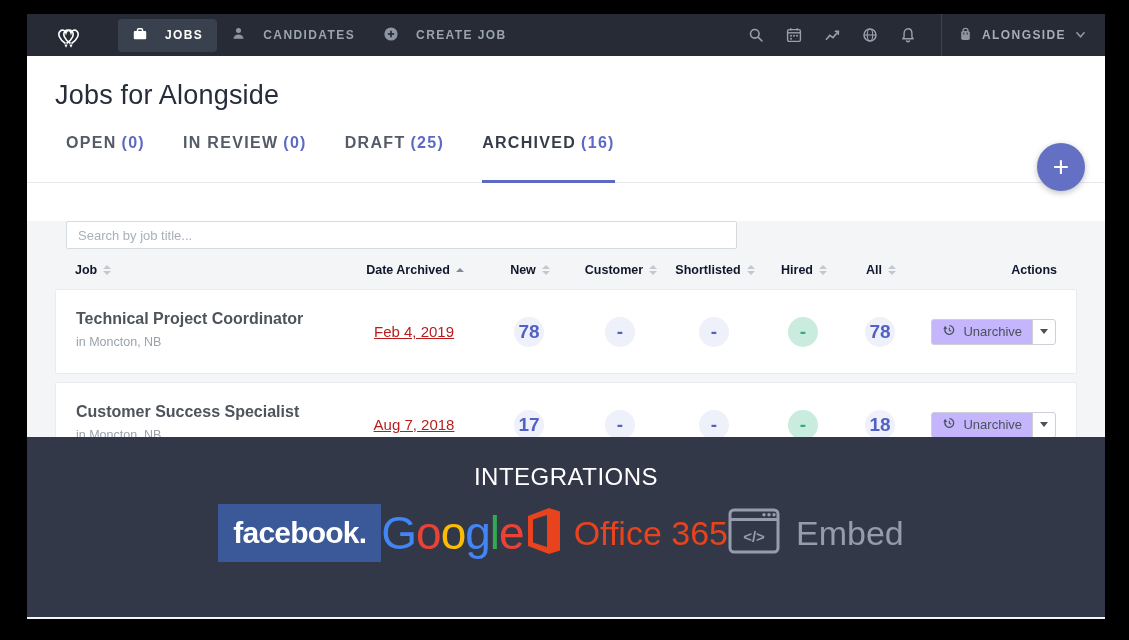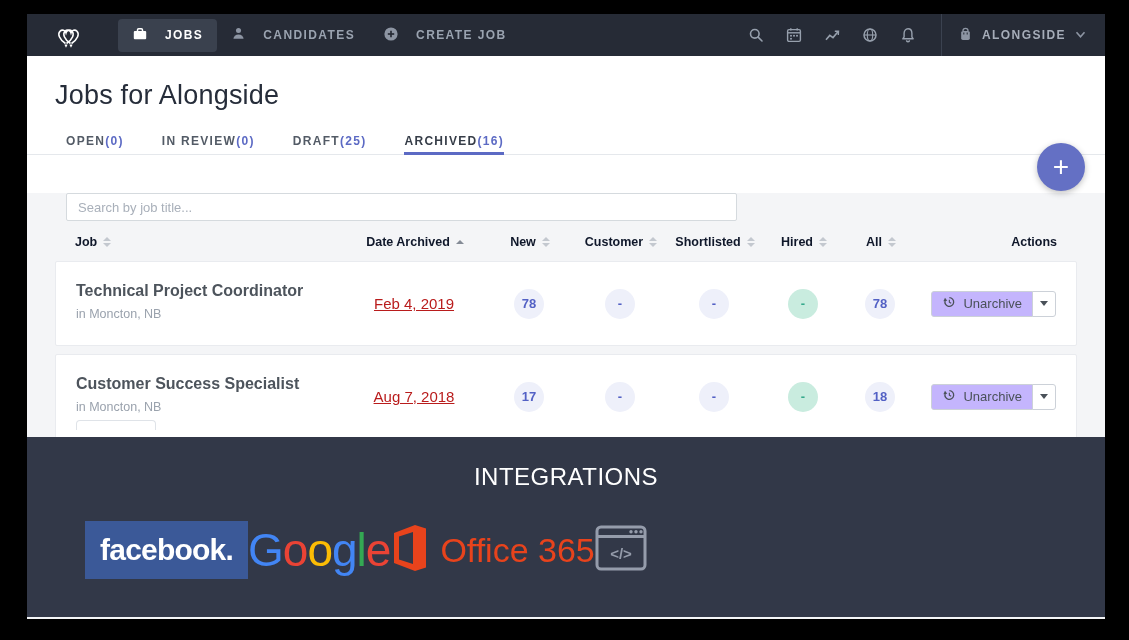--- a/index.html
+++ b/index.html
@@ -22,8 +22,8 @@
   
   .page-title { margin:24px 0 0 28px; font-size:27px; font-weight:500; color:#262d3a; letter-spacing:.2px; }
   .tabs-bar { display:flex; gap:38px; padding-left:39px; margin-top:23px; border-bottom:1px solid #e5e8ec; position:relative; }
-  .tab { padding-bottom:4px; font-size:12px; font-weight:bold; letter-spacing:1.3px; color:#535b66;
-         cursor:pointer; display:flex; border-bottom:3px solid transparent; margin-bottom:-1px; }
+  .tab { padding-bottom:28px; font-size:16px; font-weight:bold; letter-spacing:1.3px; color:#535b66;
+         cursor:pointer; display:flex; gap:5px; border-bottom:3px solid transparent; margin-bottom:-1px; }
   .tab .count { color:#5c6ac4; }
   .tab.active { color:#363d48; border-bottom-color:#5c6ac4; }
 

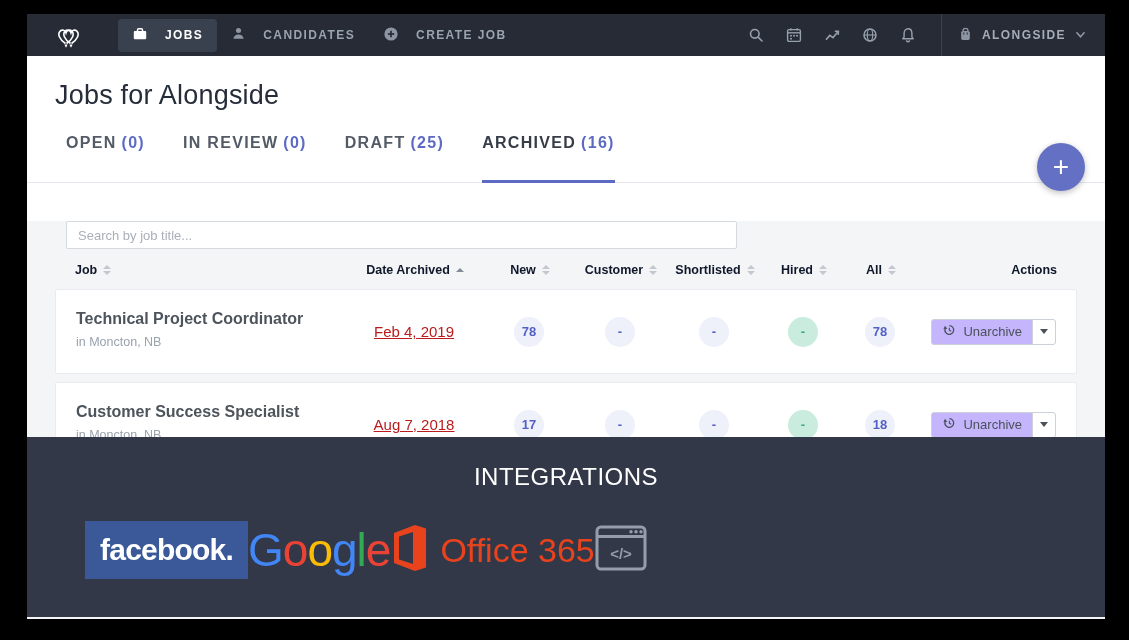--- a/index.html
+++ b/index.html
@@ -58,7 +58,7 @@
   .stub { width:80px; height:10px; margin-top:6px; background:#fff; border:1px solid #dfe3e8; border-bottom:none; border-radius:4px 4px 0 0; }
   .cell-date { text-align:center; font-size:15px; color:#b91c1c;text-decoration:underline; }
   .badge { width:30px; height:30px; border-radius:50%; background:#eef0fa; color:#5361c5; font-weight:bold;
-           font-size:13px; display:flex; align-items:center; justify-content:center; margin:0 auto; }
+           font-size:19px; display:flex; align-items:center; justify-content:center; margin:0 auto; }
   .badge.mint { background:#c9ecdf; color:#35a98c; }
   .cell-actions { display:flex; justify-content:flex-end; }
   .split-btn { display:flex; height:26px; }

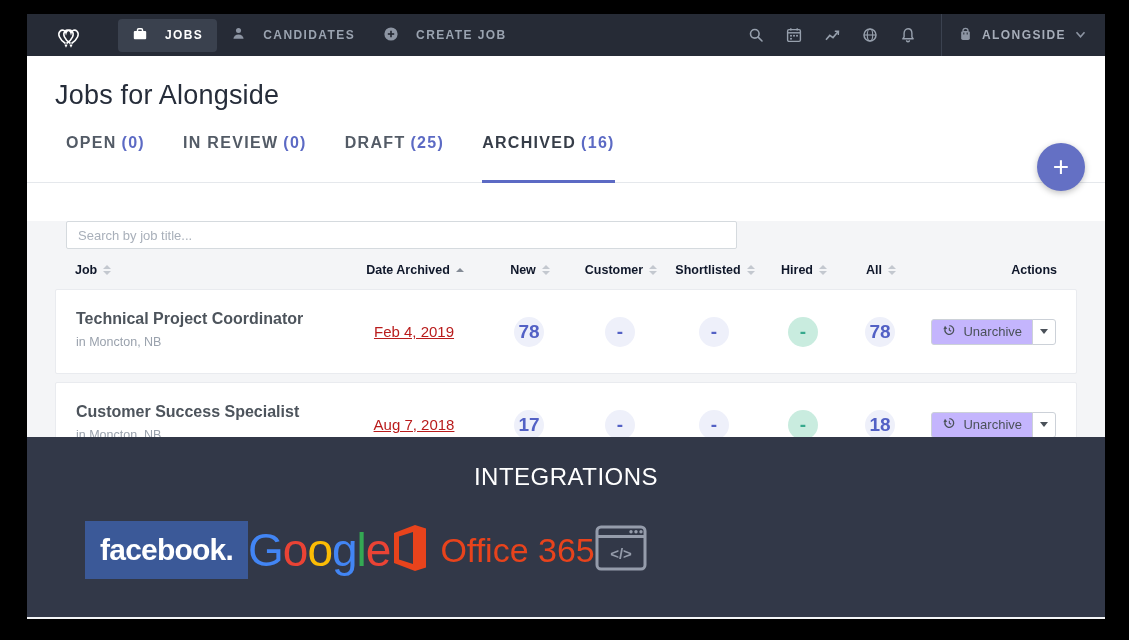--- a/index.html
+++ b/index.html
@@ -71,7 +71,7 @@
   
   .panel { position:absolute; left:0; right:0; top:423px; height:180px; background:#323848; z-index:7; }
   .panel-title { text-align:center; margin-top:26px; color:#ffffff; font-size:24px; font-weight:400; letter-spacing:.5px; }
-  .logos { display:flex; align-items:center; justify-content:flex-start; margin-top:30px; padding:0 68px 0 58px; }
+  .logos { display:flex; align-items:center; justify-content:center; margin-top:13px; padding:0 68px 0 58px; }
   .fb-box { width:163px; height:58px; background:#3b5998; display:flex; align-items:center; justify-content:center; }
   .fb-text { color:#fff; font-size:30px; font-weight:bold; letter-spacing:-.8px; }
   .google-text { font-size:46px; font-weight:500; letter-spacing:-1px; }

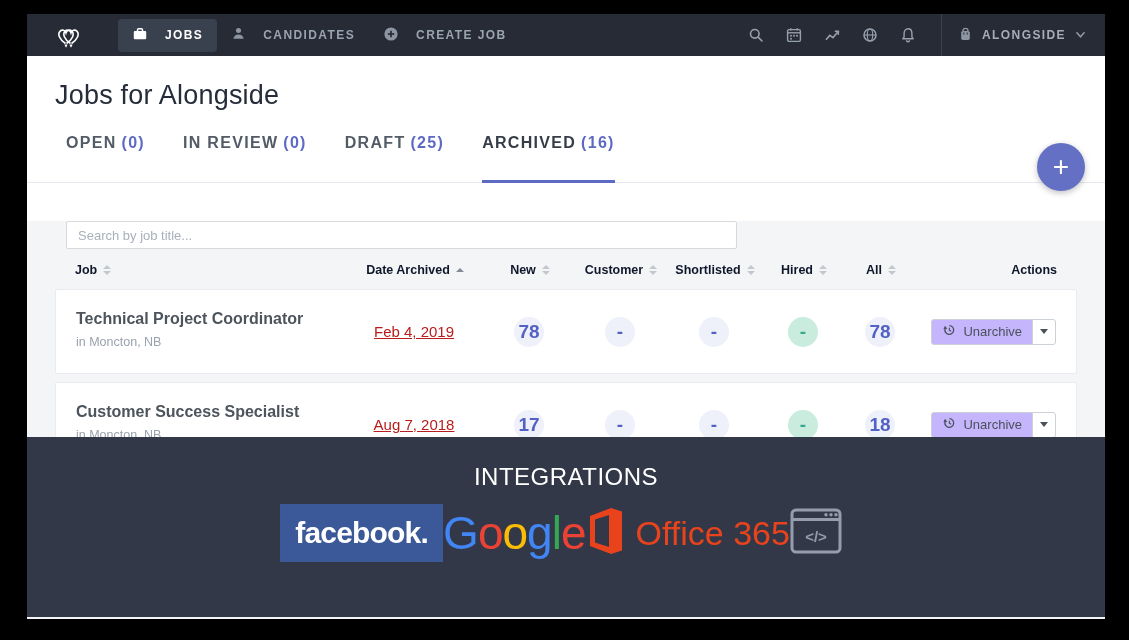--- a/index.html
+++ b/index.html
@@ -378,6 +378,7 @@
               <text x="26" y="33.5" text-anchor="middle" font-size="15" font-weight="bold" fill="#959cab" font-family="Liberation Sans, sans-serif">&lt;/&gt;</text>
             </svg>
           </span>
+          <span class="embed-text">Embed</span>
         </div>
       </div>
     </div>

